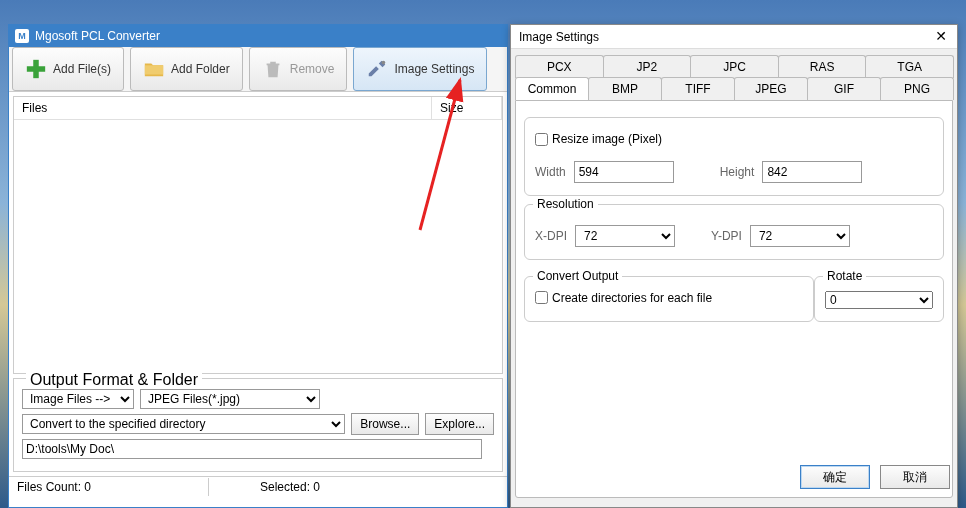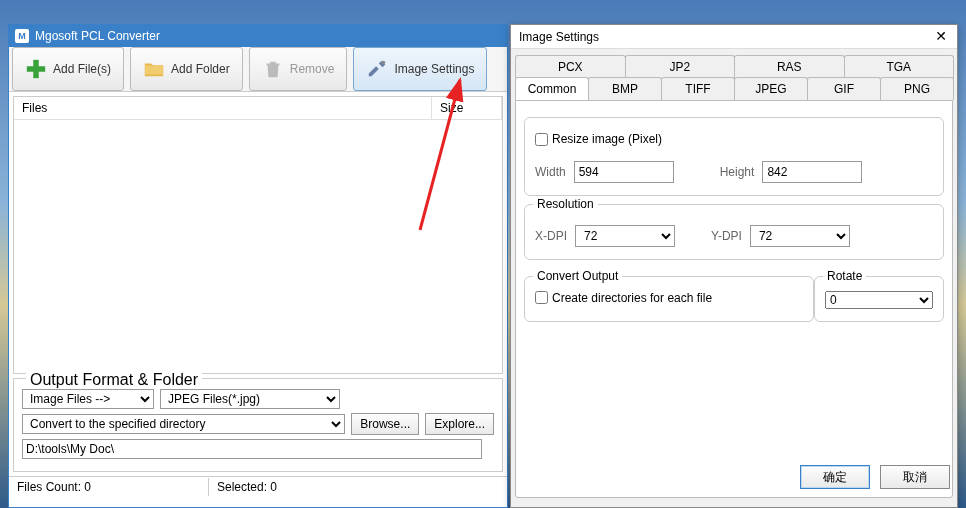--- a/index.html
+++ b/index.html
@@ -145,6 +145,7 @@
   <div class="tabs-row">
     <div class="tab">PCX</div>
     <div class="tab">JP2</div>
+    <div class="tab">JPC</div>
     <div class="tab">RAS</div>
     <div class="tab">TGA</div>
   </div>

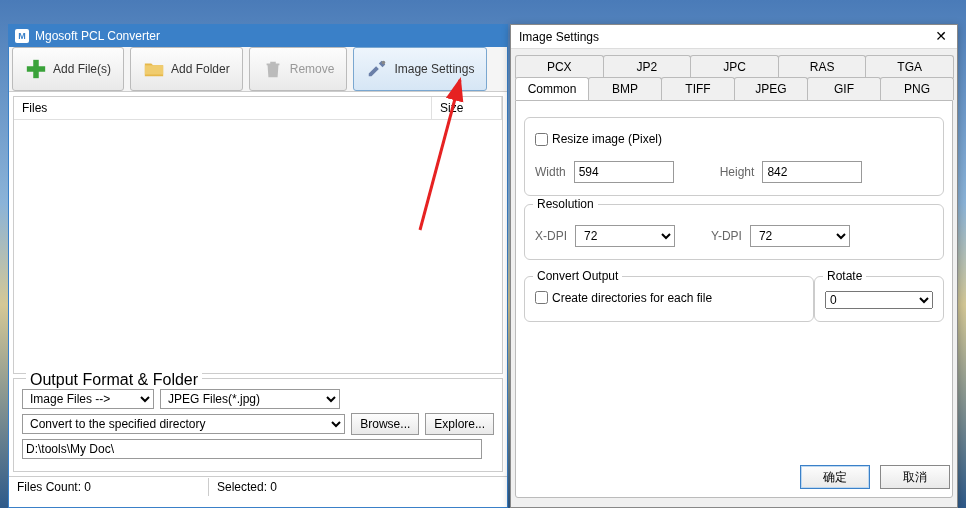--- a/index.html
+++ b/index.html
@@ -108,7 +108,7 @@
   <div class="out-box">
     <span class="legend">Output Format &amp; Folder</span>
     <div class="out-row">
-      <select class="combo" style="width:132px"><option>Image Files --&gt;</option></select>
+      <select class="combo" style="width:112px"><option>Image Files --&gt;</option></select>
       <select class="combo" style="width:180px"><option>JPEG Files(*.jpg)</option></select>
     </div>
     <div class="out-row">

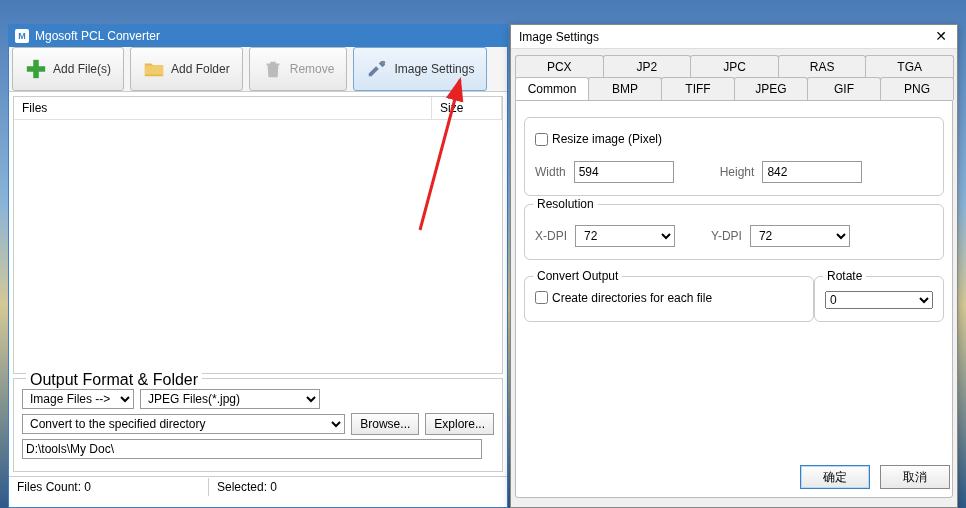--- a/index.html
+++ b/index.html
@@ -28,7 +28,7 @@
 select.combo { appearance: auto; }
 .btn-sm { border: 1px solid #999; background: linear-gradient(#fdfdfd,#e9e9e9); height: 22px; padding: 0 8px; font-size:12px; cursor:pointer; }
 
-.status { display:flex; border-top: 1px solid #ccc; height: 20px; align-items:center; font-size:12px; }
+.status { display:flex; border-top: 1px solid #ccc; height: 20px; align-items:center; font-size:12px;gap:43px; }
 .status div { padding: 2px 8px; }
 .status .s1 { width: 200px; border-right: 1px solid #ccc; }
 

